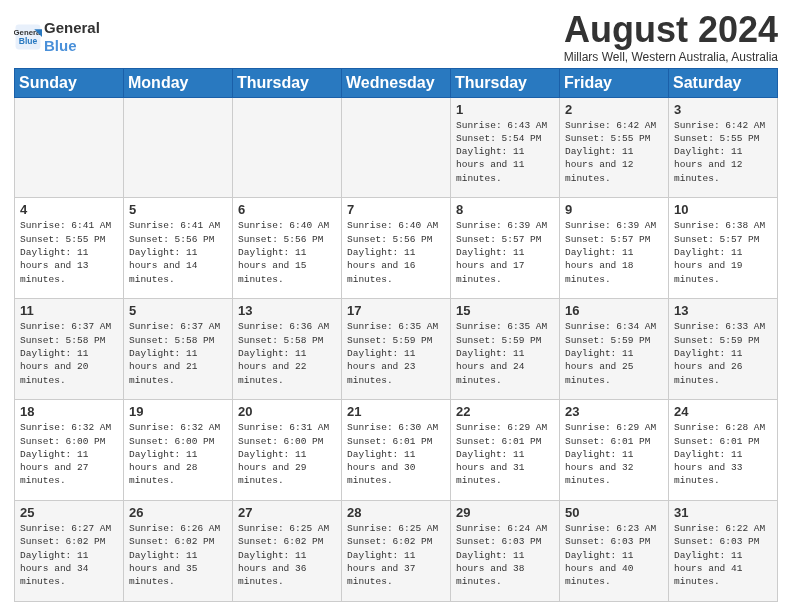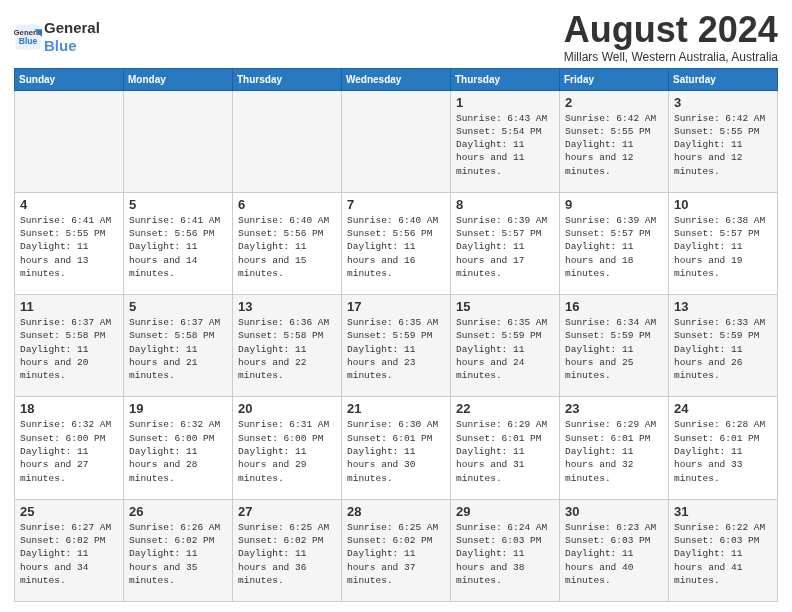--- a/index.html
+++ b/index.html
@@ -42,6 +42,7 @@
       height: 28px;
     }
     .title-section {
+      text-align: right;
     }
     .month-title {
       font-size: 36px;

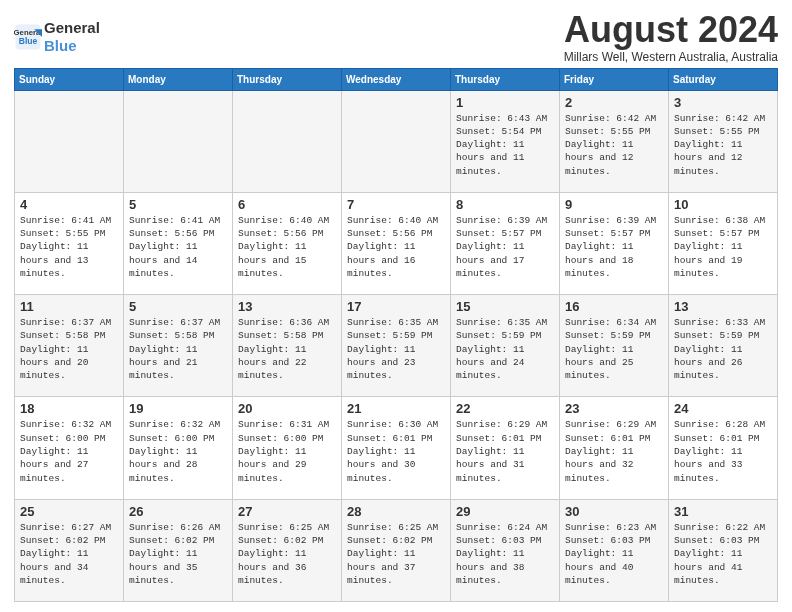--- a/index.html
+++ b/index.html
@@ -65,7 +65,7 @@
     .calendar thead tr th {
       background-color: #2979c0;
       color: #fff;
-      font-size: 10px;
+      font-size: 16px;
       font-weight: bold;
       padding: 5px 4px;
       border: 1px solid #1a5fa8;

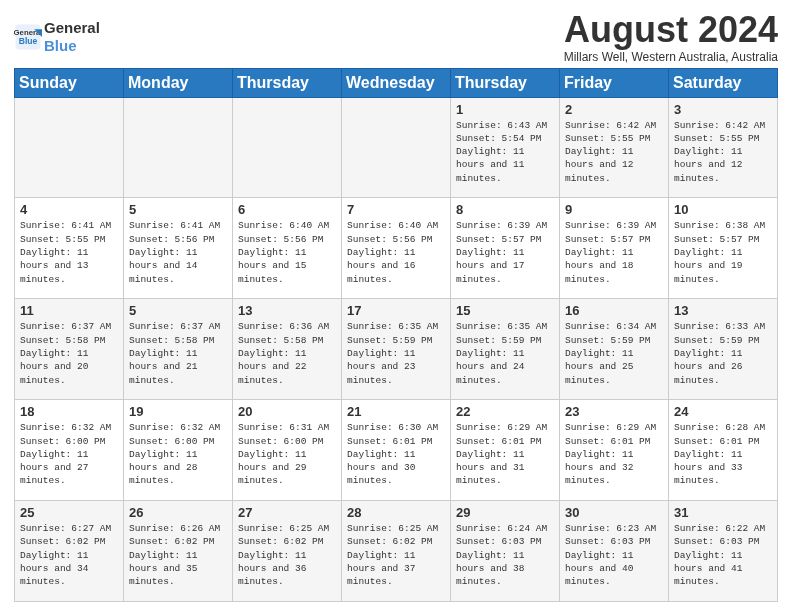--- a/index.html
+++ b/index.html
@@ -271,7 +271,7 @@
             <div class="day-info">Sunrise: 6:24 AM<br>Sunset: 6:03 PM<br>Daylight: 11 hours and 38 minutes.</div>
           </td>
           <td>
-            <span class="day-number">30</span>
+            <span class="day-number">50</span>
             <div class="day-info">Sunrise: 6:23 AM<br>Sunset: 6:03 PM<br>Daylight: 11 hours and 40 minutes.</div>
           </td>
           <td>

